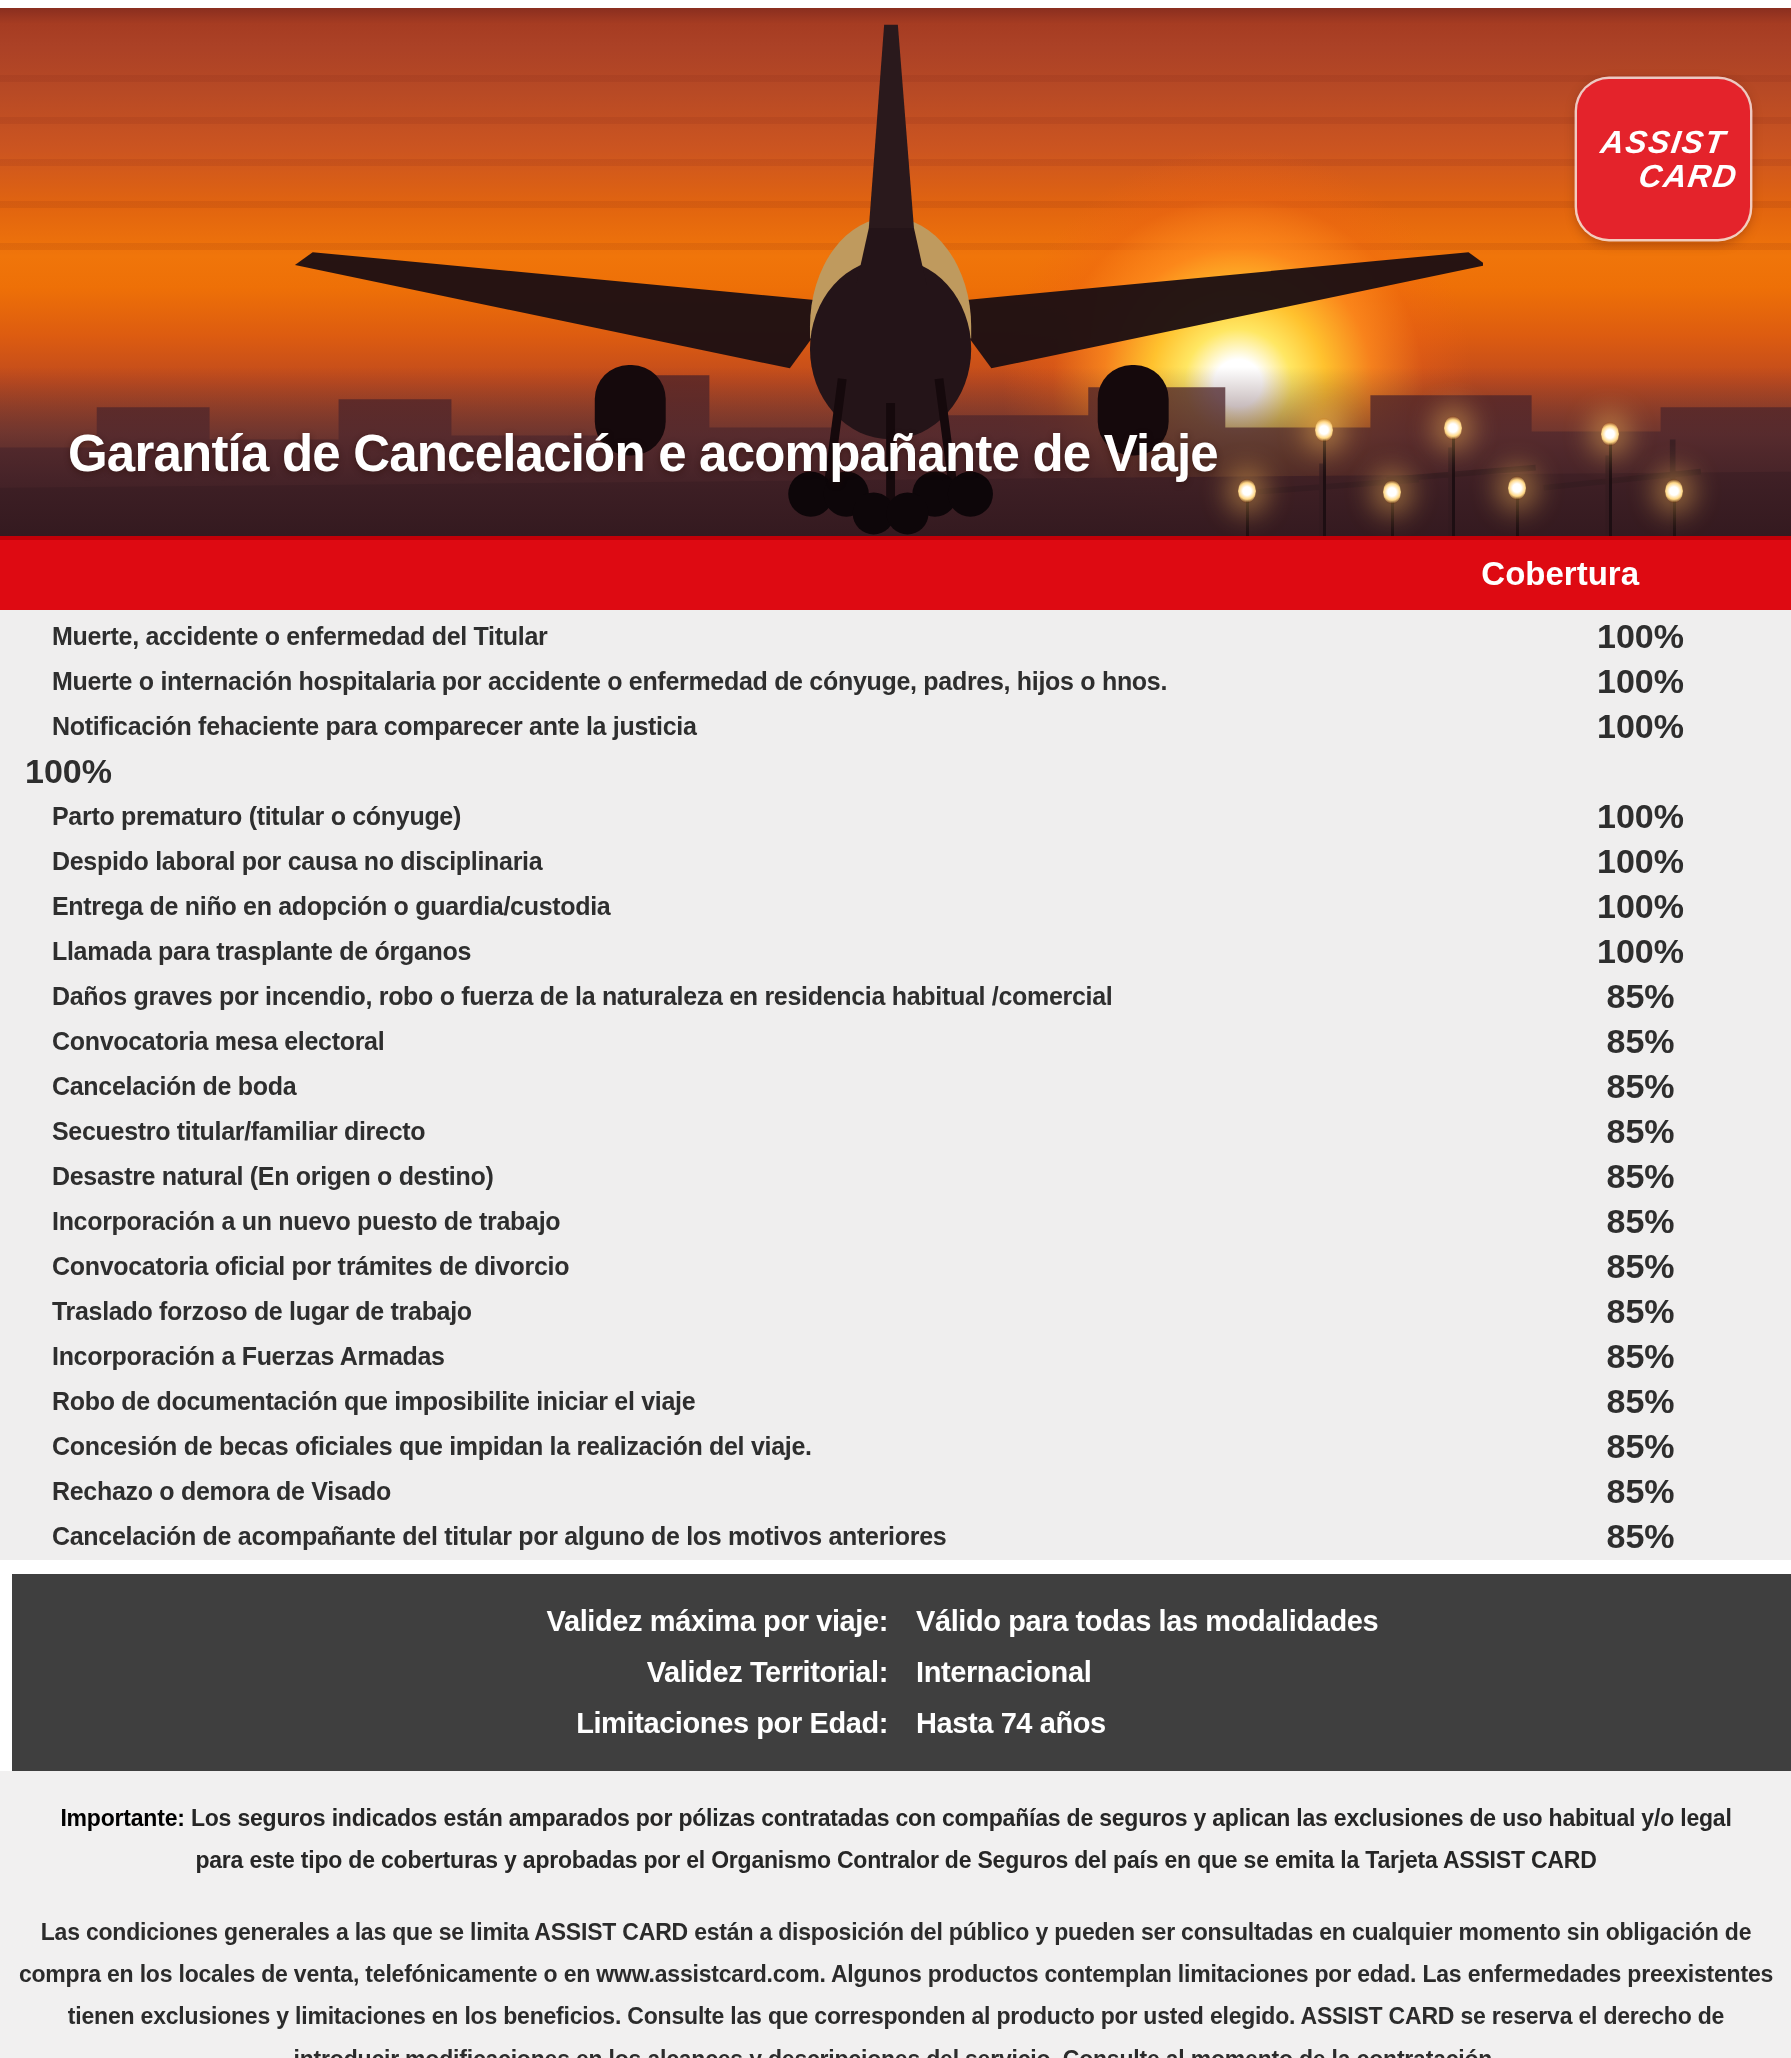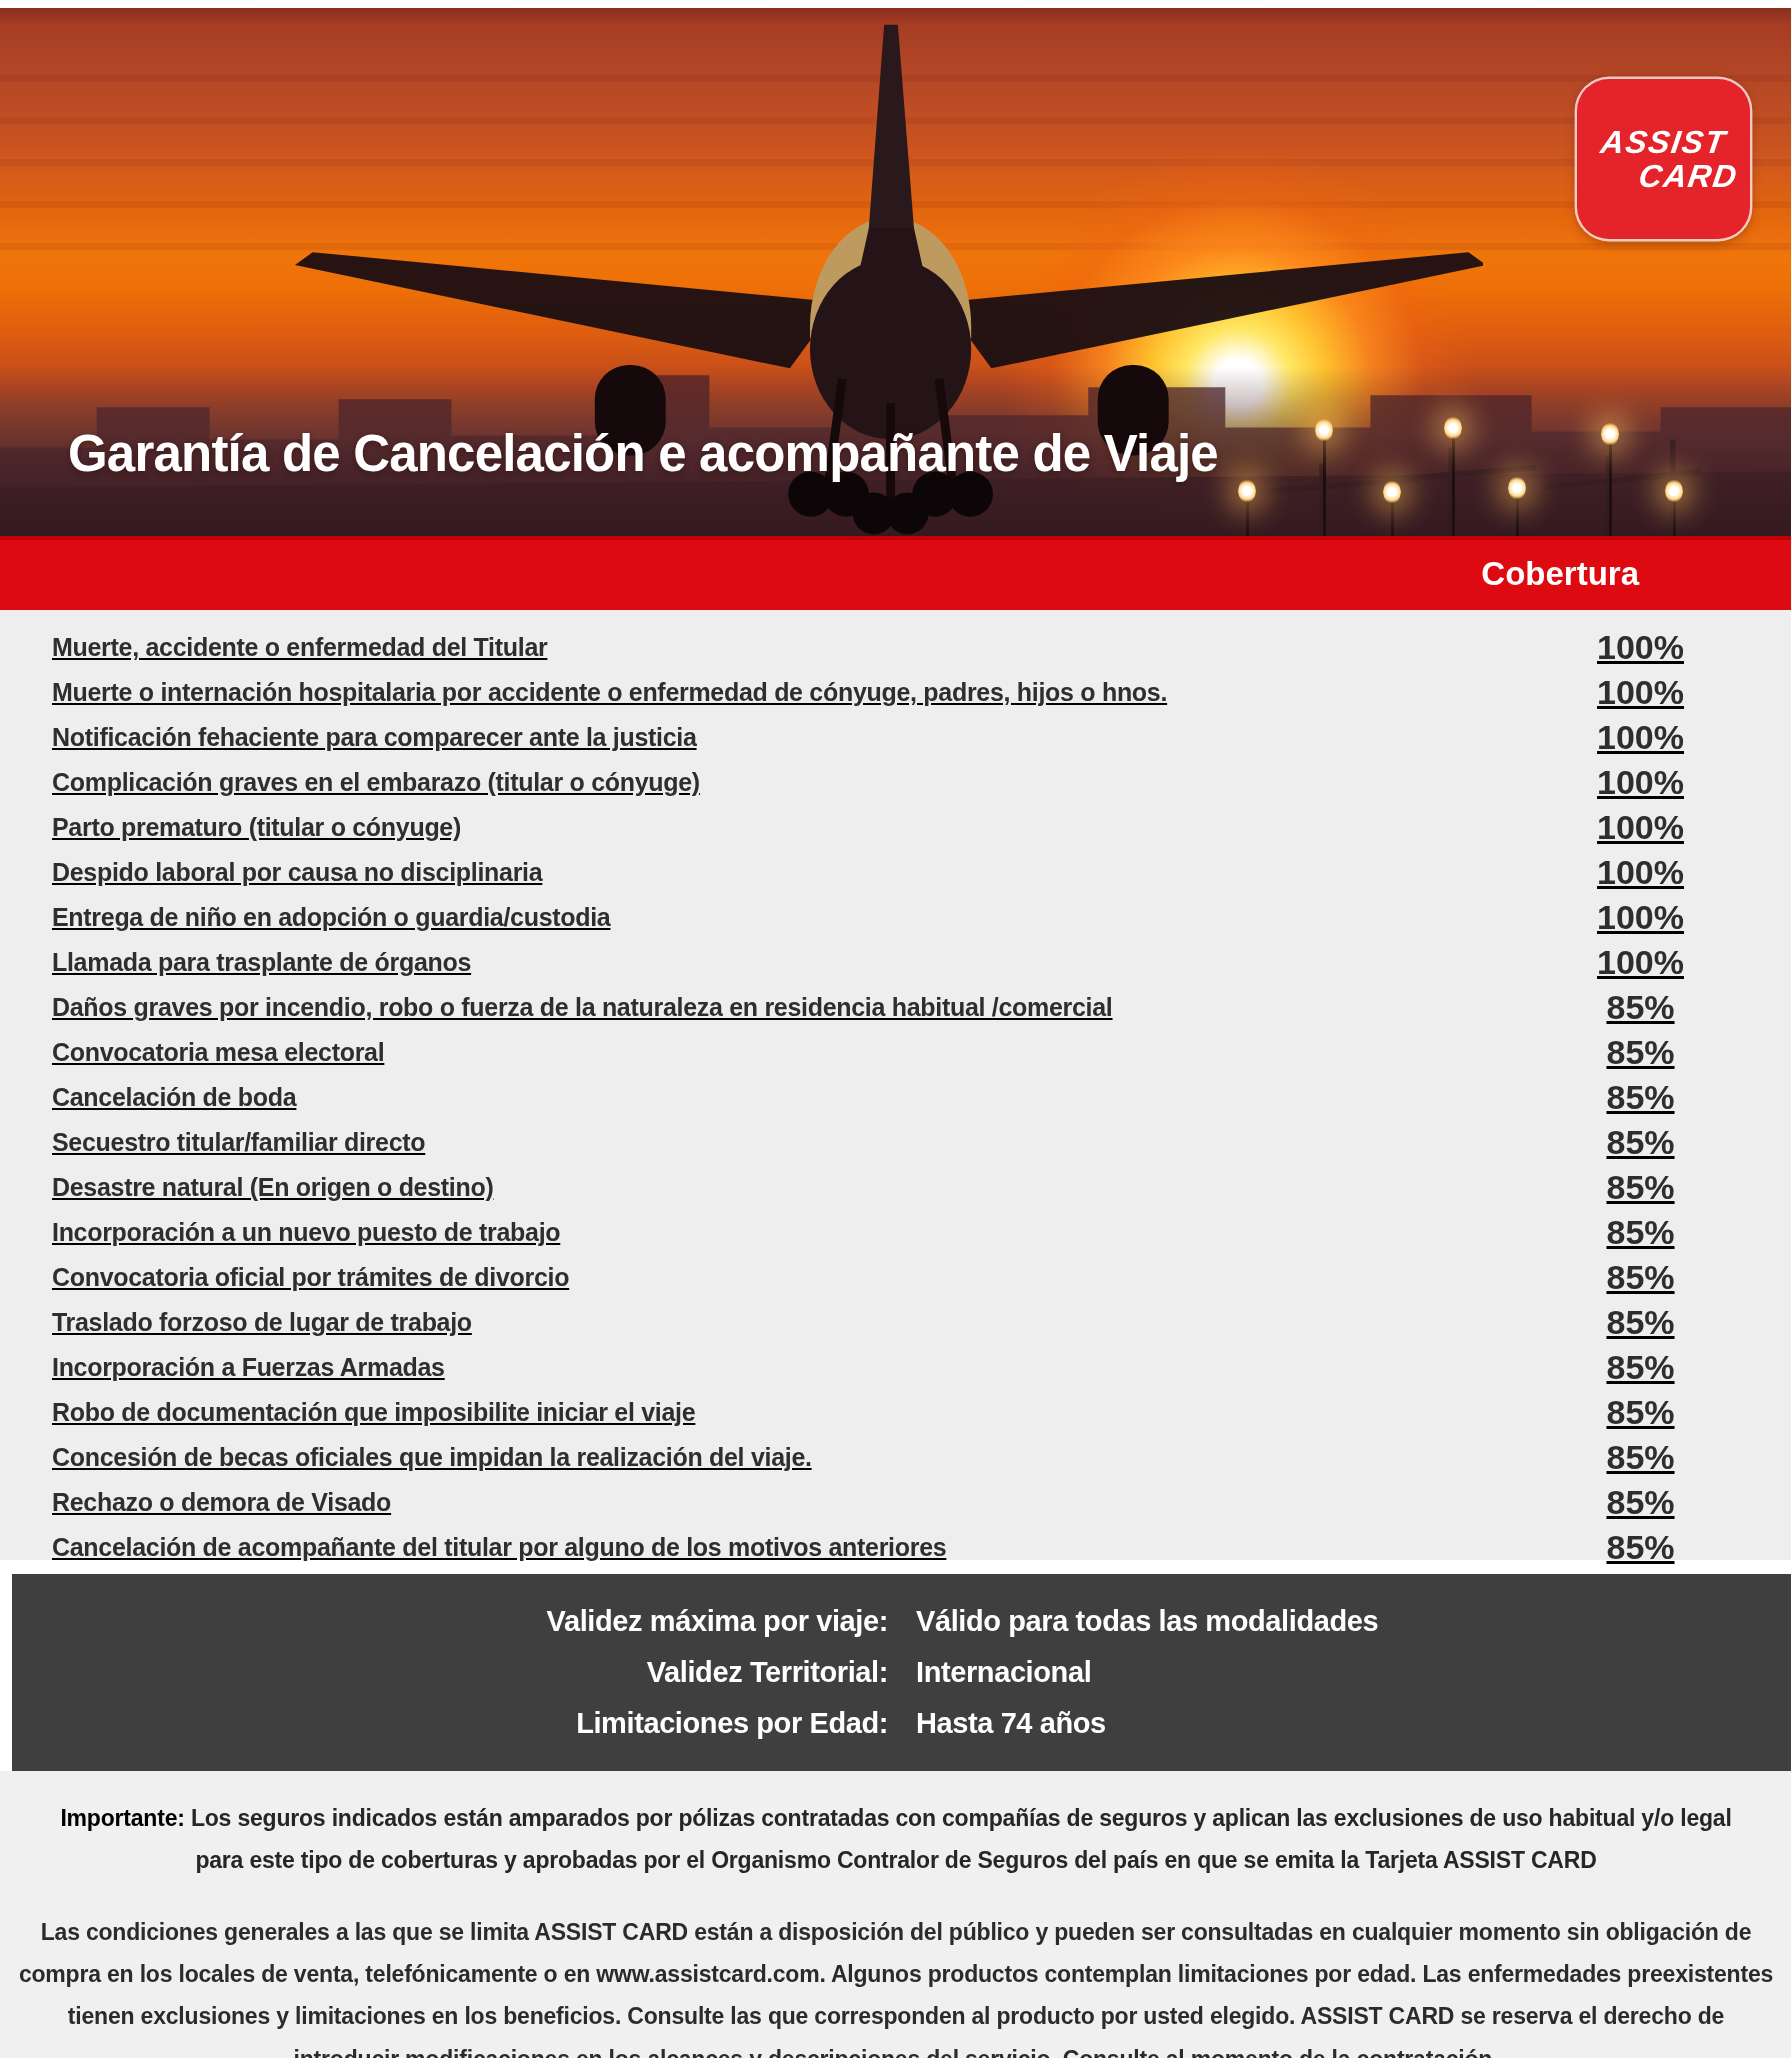--- a/index.html
+++ b/index.html
@@ -66,7 +66,7 @@
   
   .table{
     position:absolute; top:610px; left:0; width:100%; height:950px;
-    background:var(--table_bg); padding-top:15px;text-decoration:underline;
+    background:var(--table_bg); padding-top:4px;
   }
   .trow{display:flex; align-items:center; height:45px;}
   .tlabel{flex:1; padding-left:52px; font-size:25px; font-weight:700;

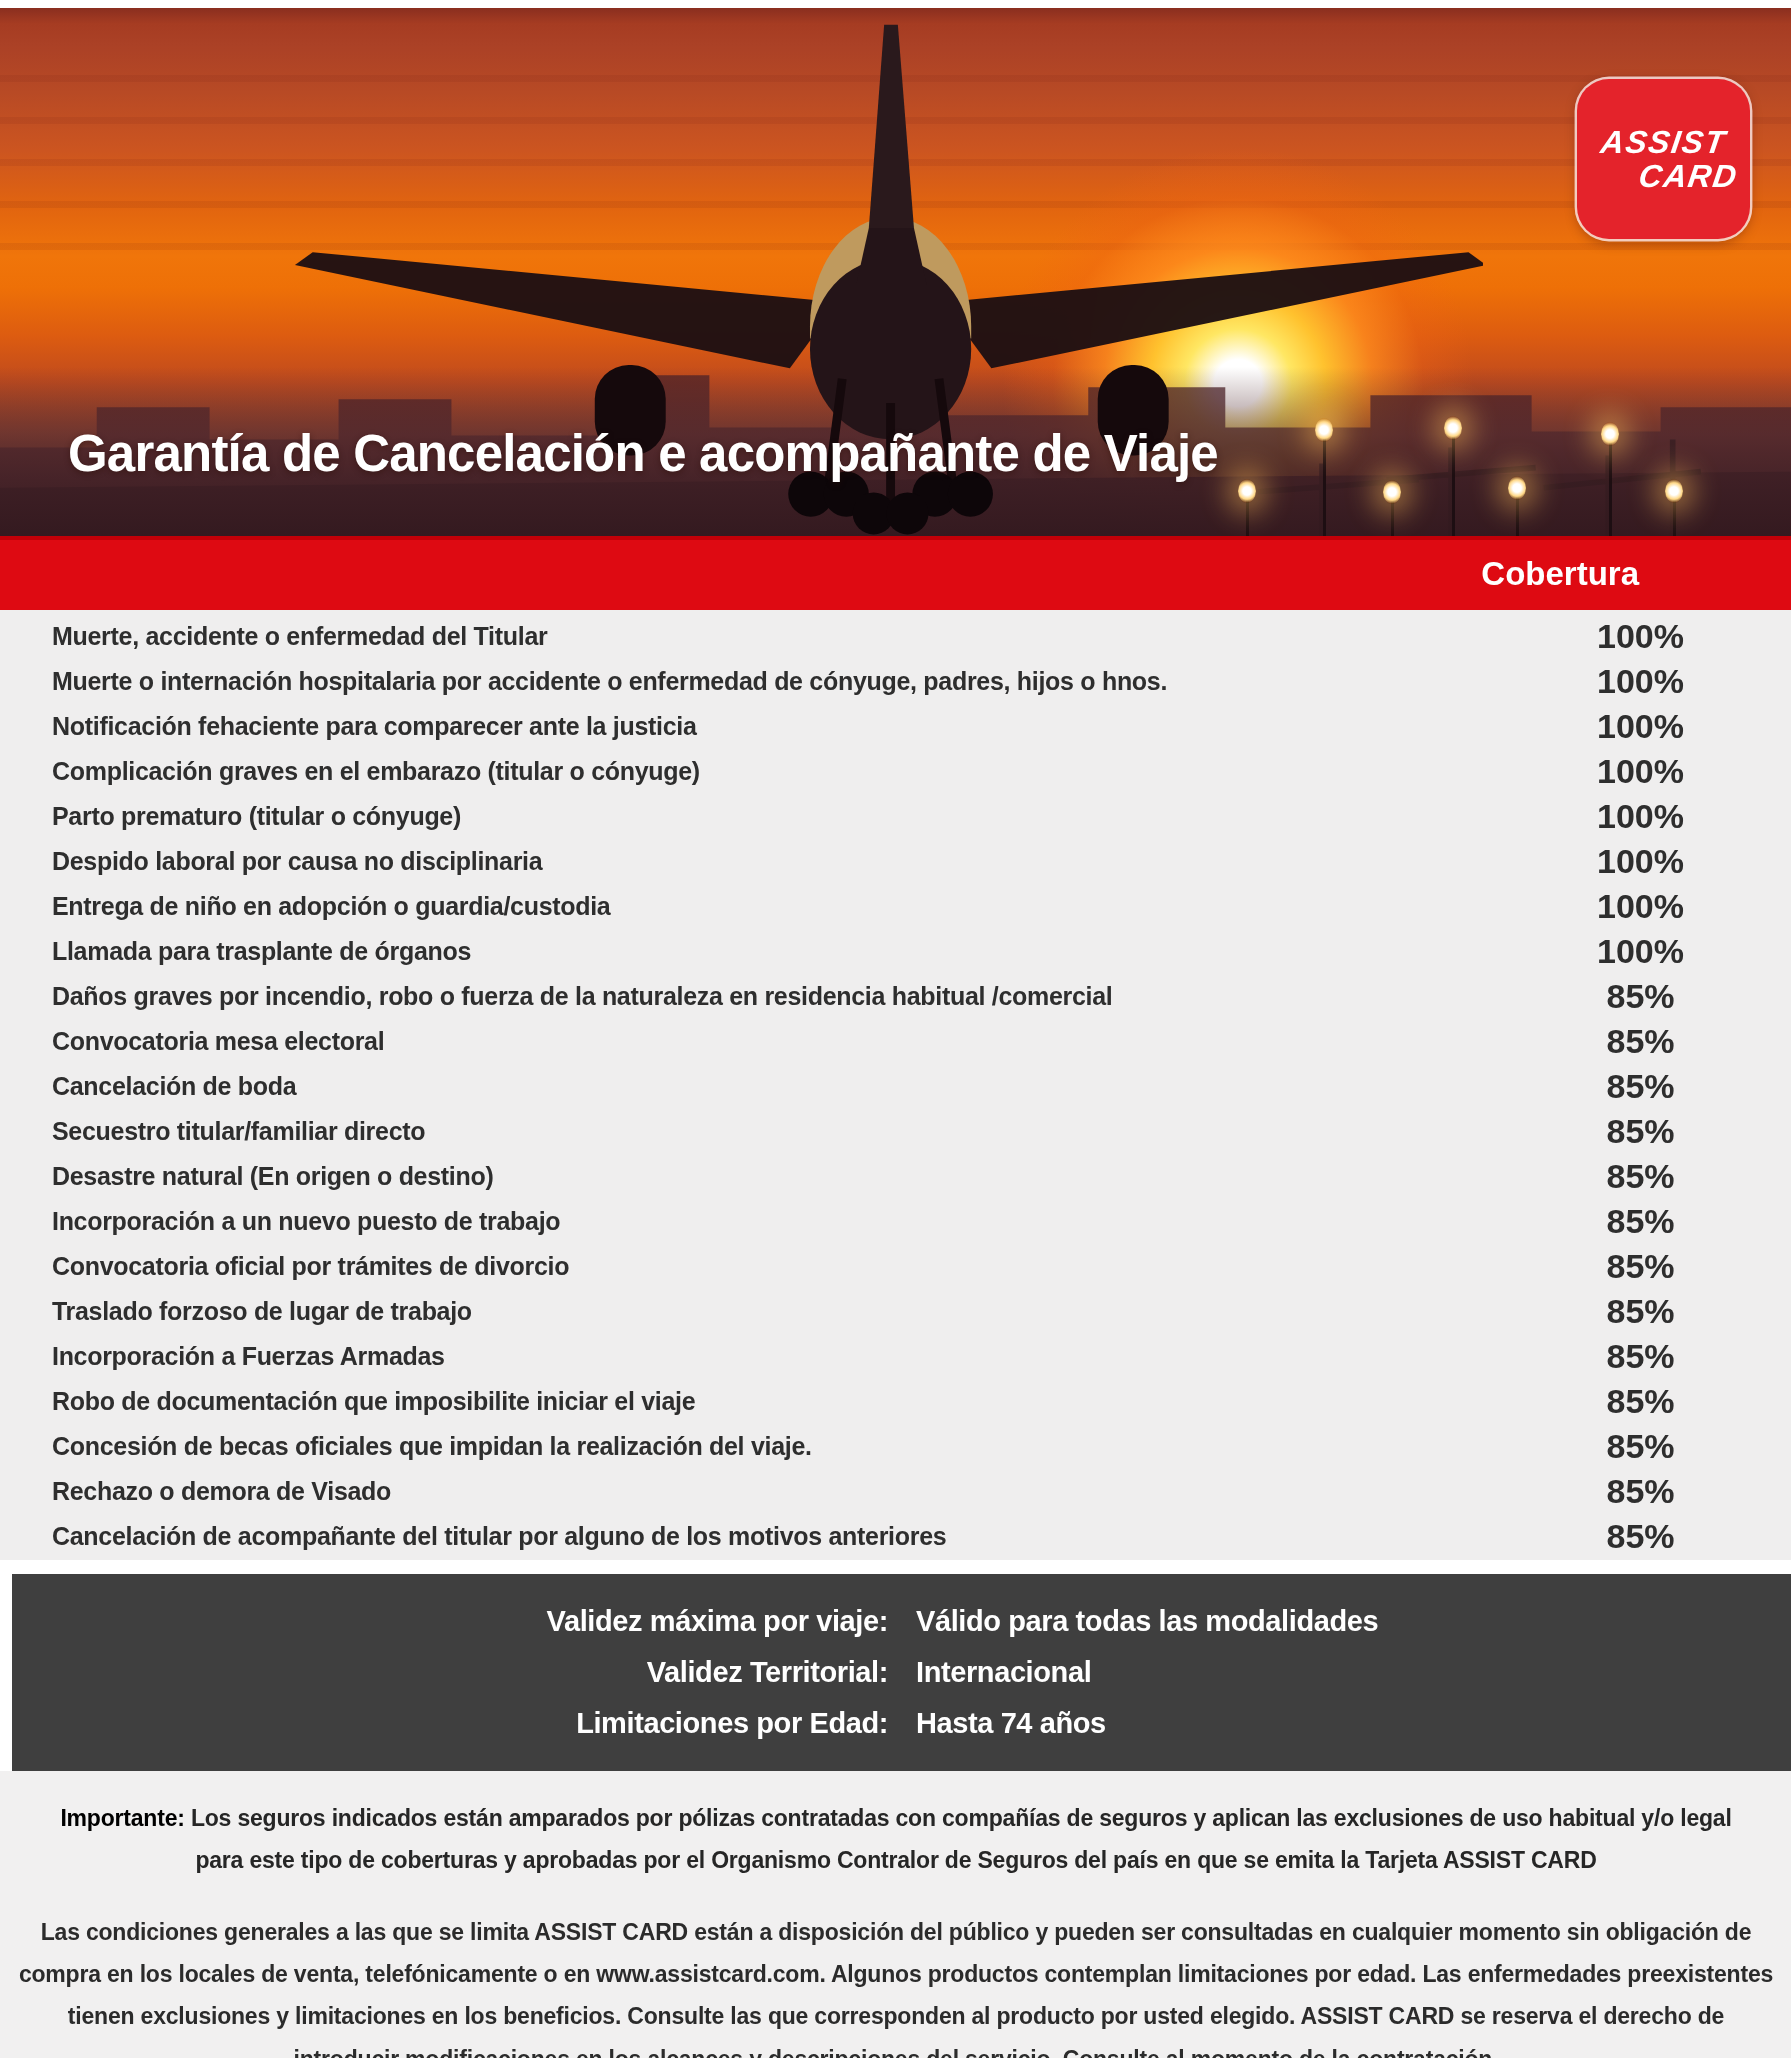--- a/index.html
+++ b/index.html
@@ -183,7 +183,6 @@
         <div class="tvalue">100%</div>
       </div>
       <div class="trow">
-        <div class="tlabel">Complicación graves en el embarazo (titular o cónyuge)</div>
         <div class="tvalue">100%</div>
       </div>
       <div class="trow">

